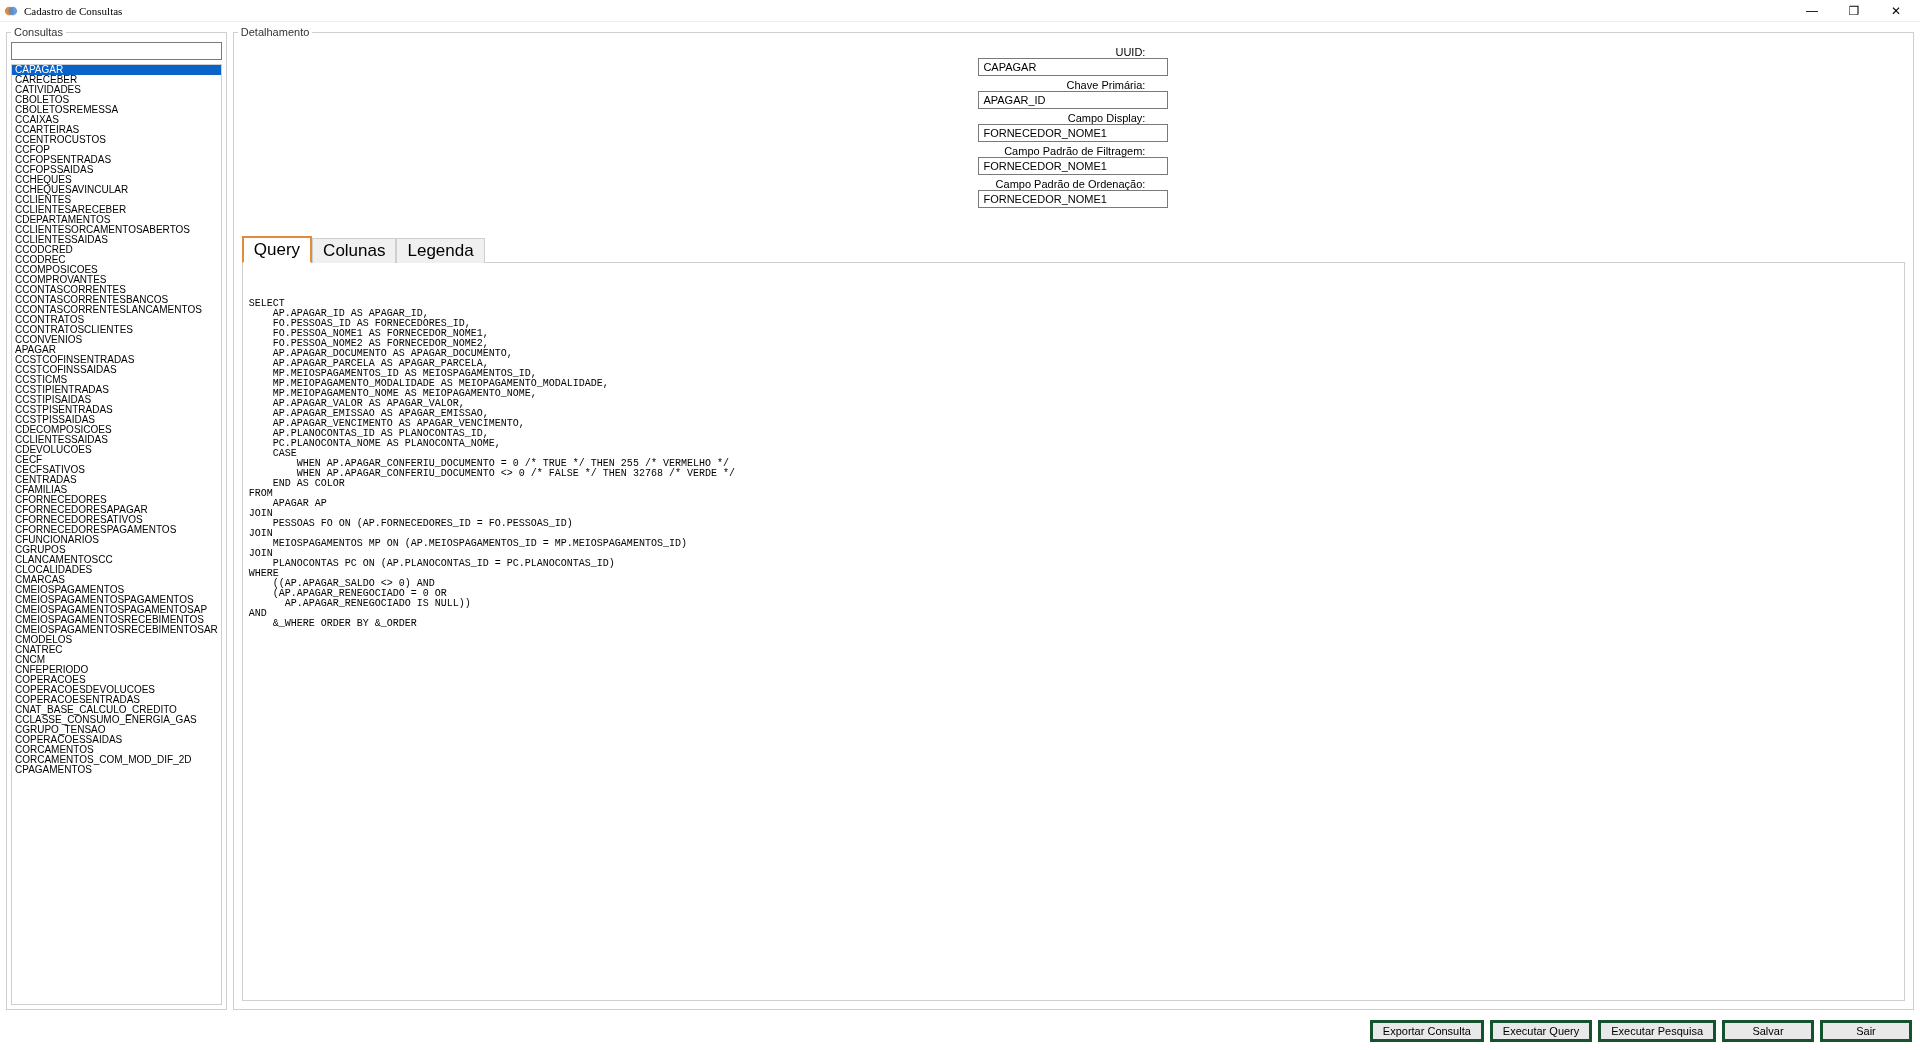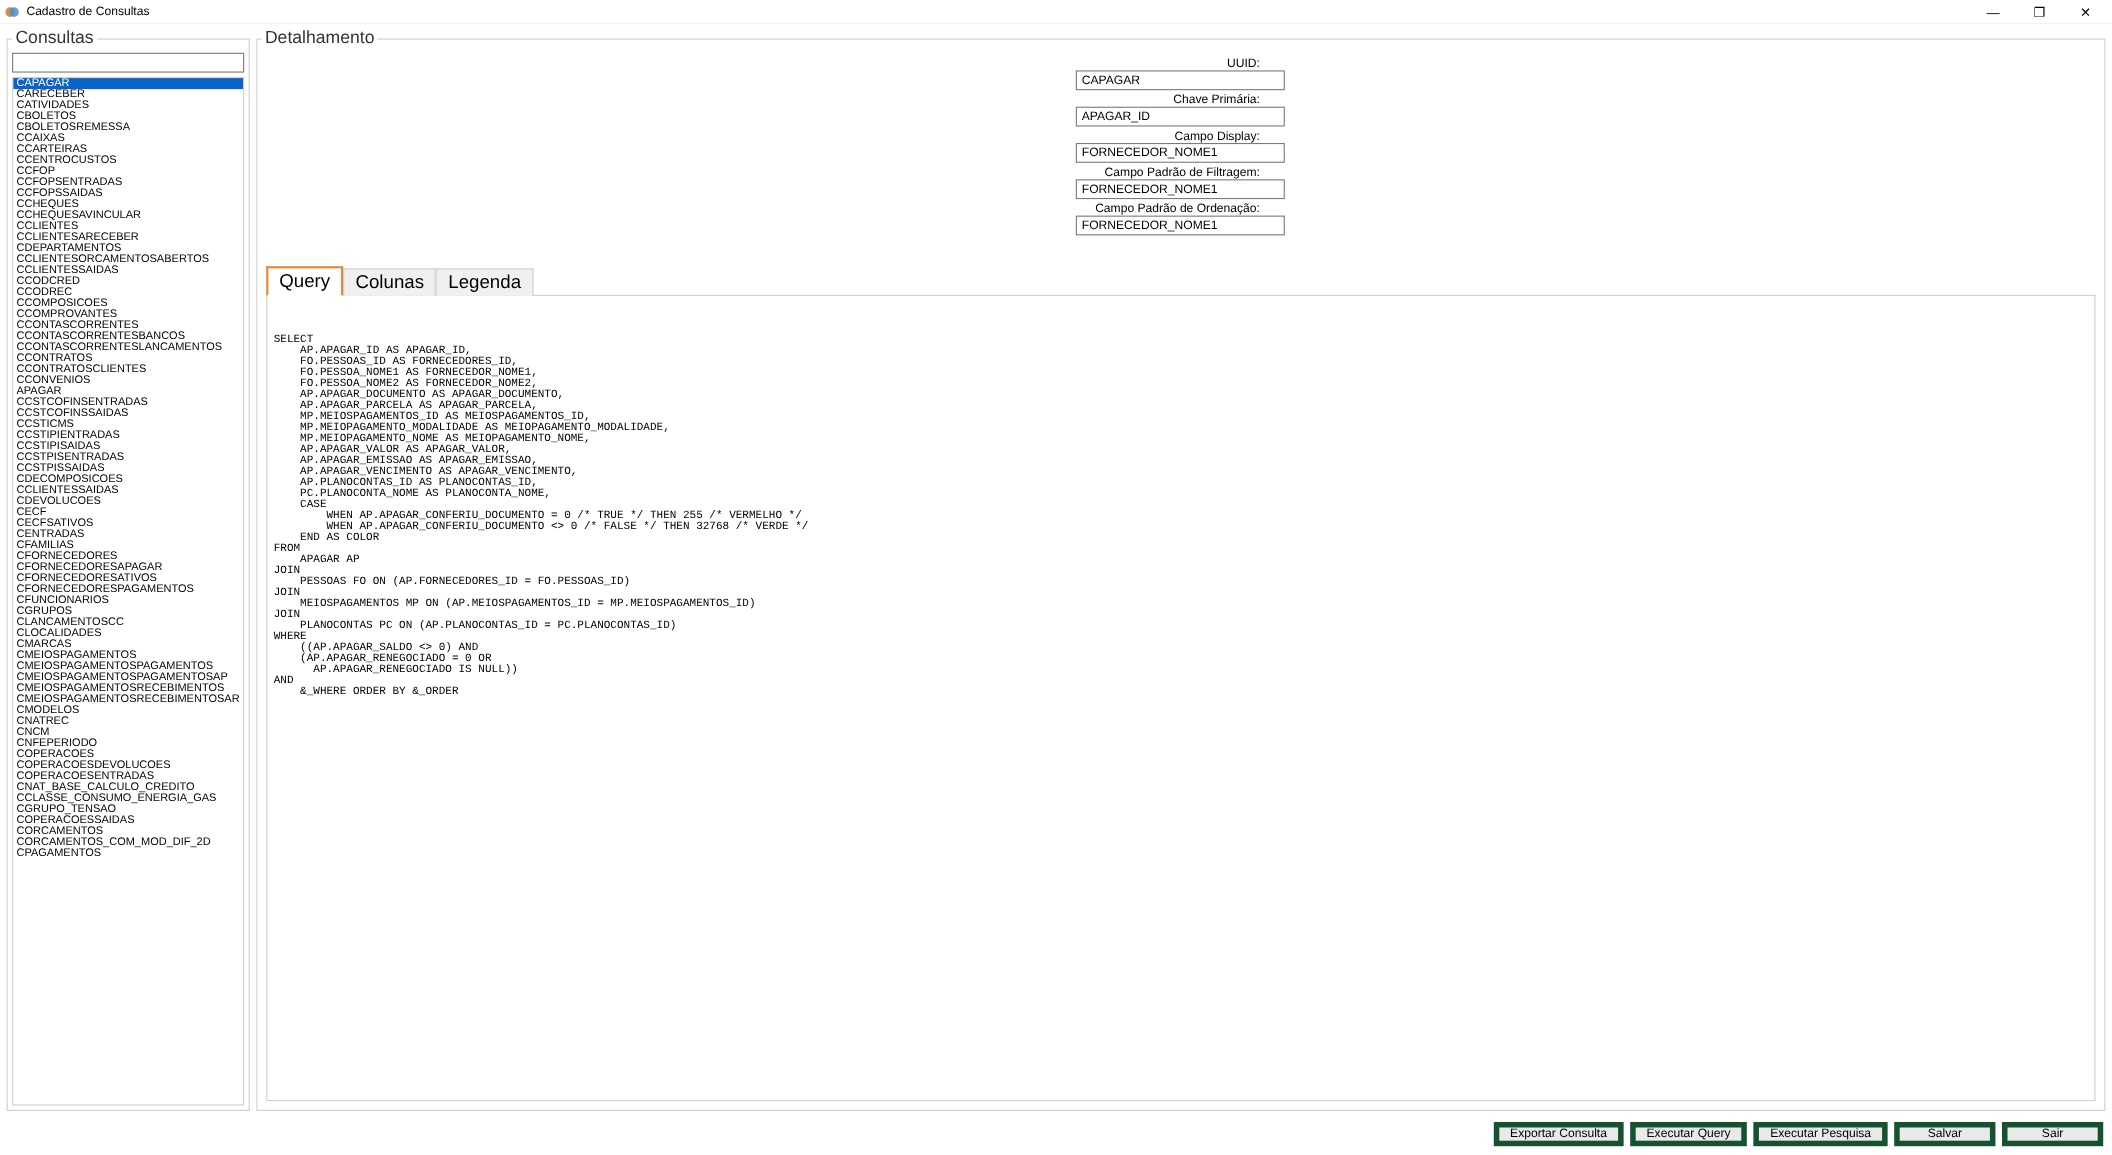--- a/index.html
+++ b/index.html
@@ -28,7 +28,7 @@
     margin-right: 6px;
     display: inline-block;
   }
-  .titlebar .title-text { font-size: 11px; }
+  .titlebar .title-text { font-size: 11px; font-family: Liberation Serif, serif; }
   .titlebar .win-controls {
     margin-left: auto;
     display: flex;

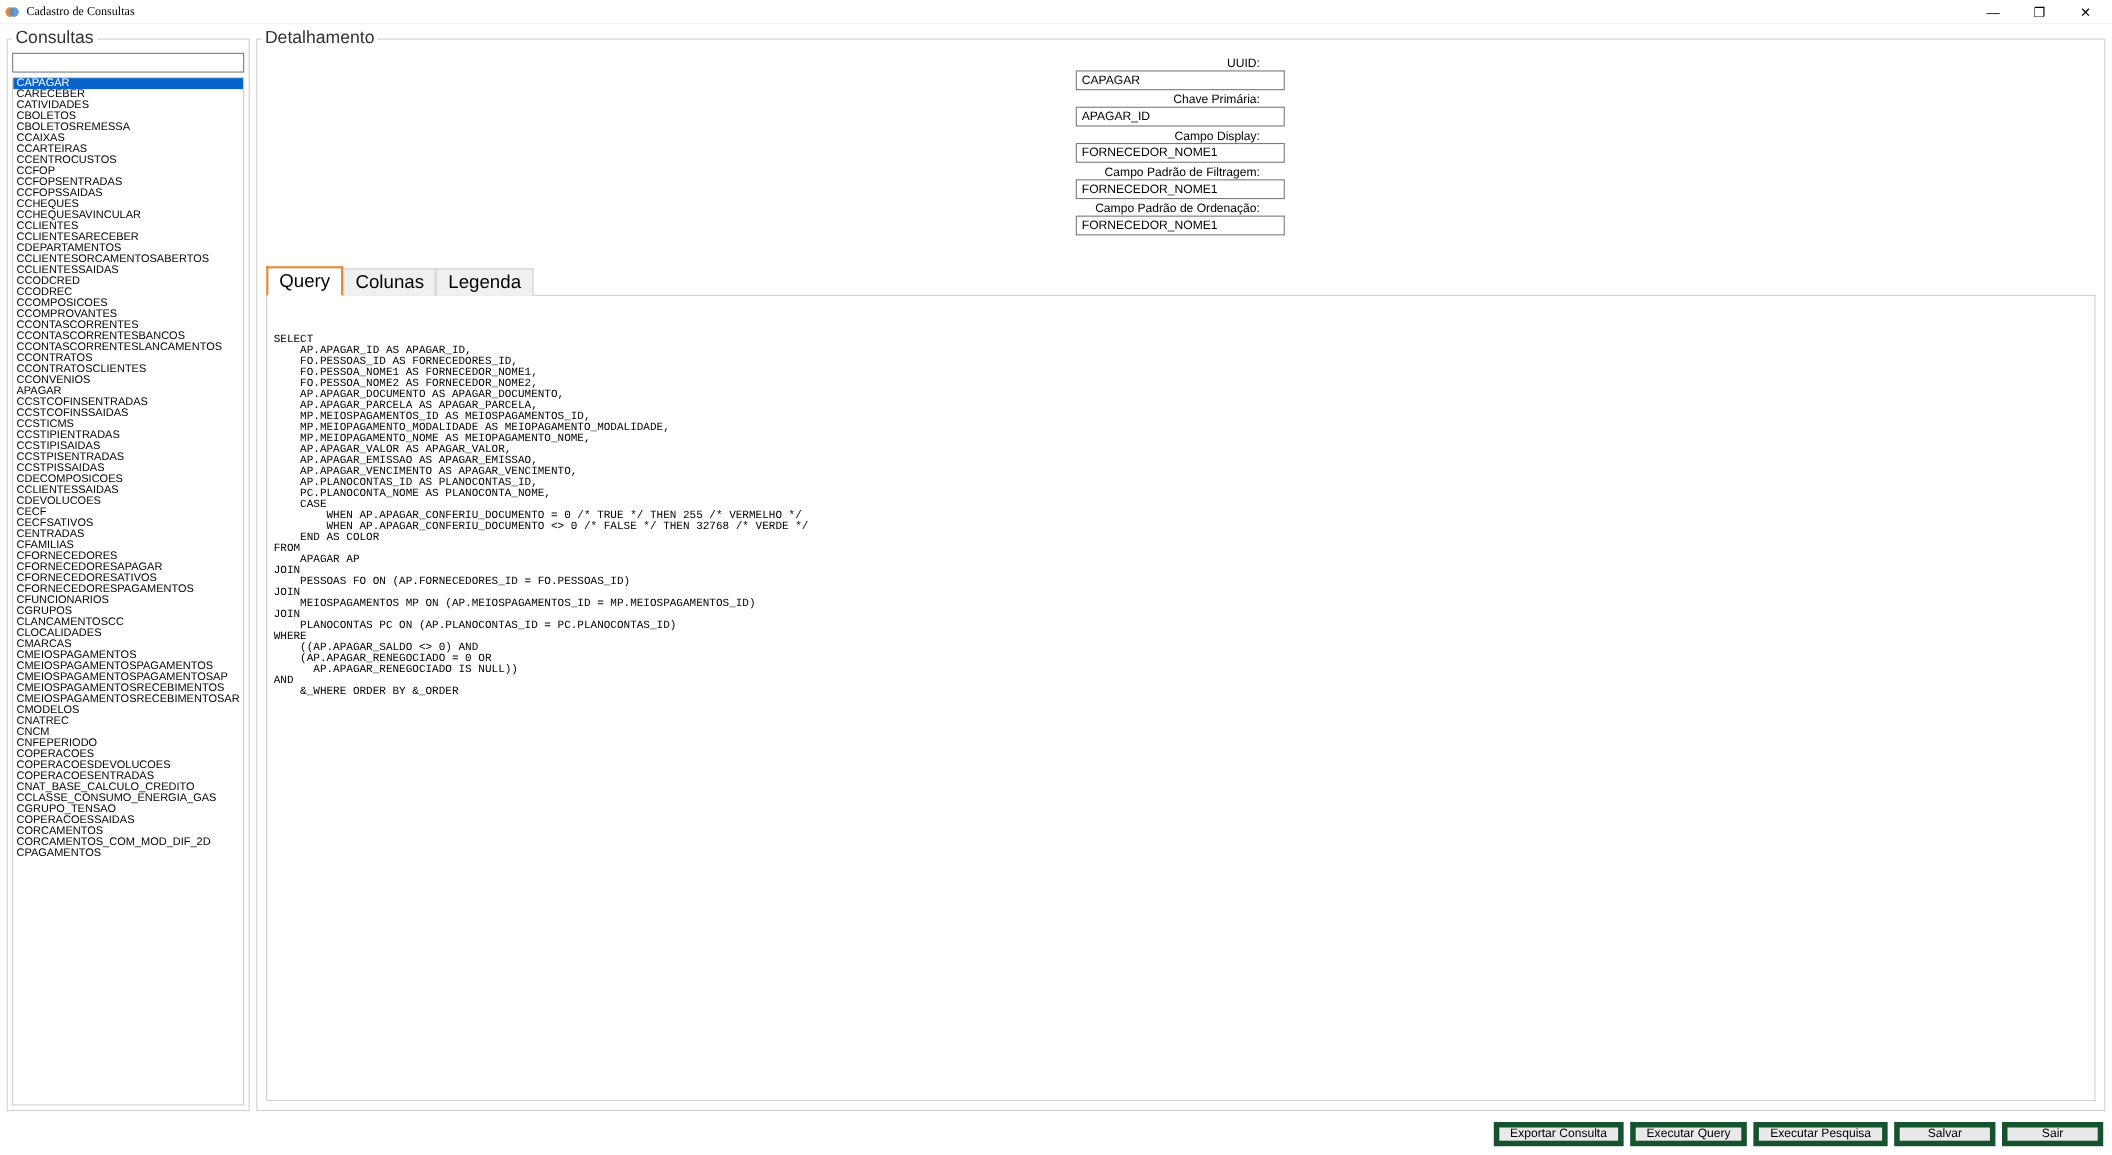--- a/index.html
+++ b/index.html
@@ -54,7 +54,7 @@
     padding: 4px 4px 4px 4px;
   }
   legend {
-    font-size: 16px;
+    font-size: 11px;
     padding: 0 3px;
     color: #333;
   }

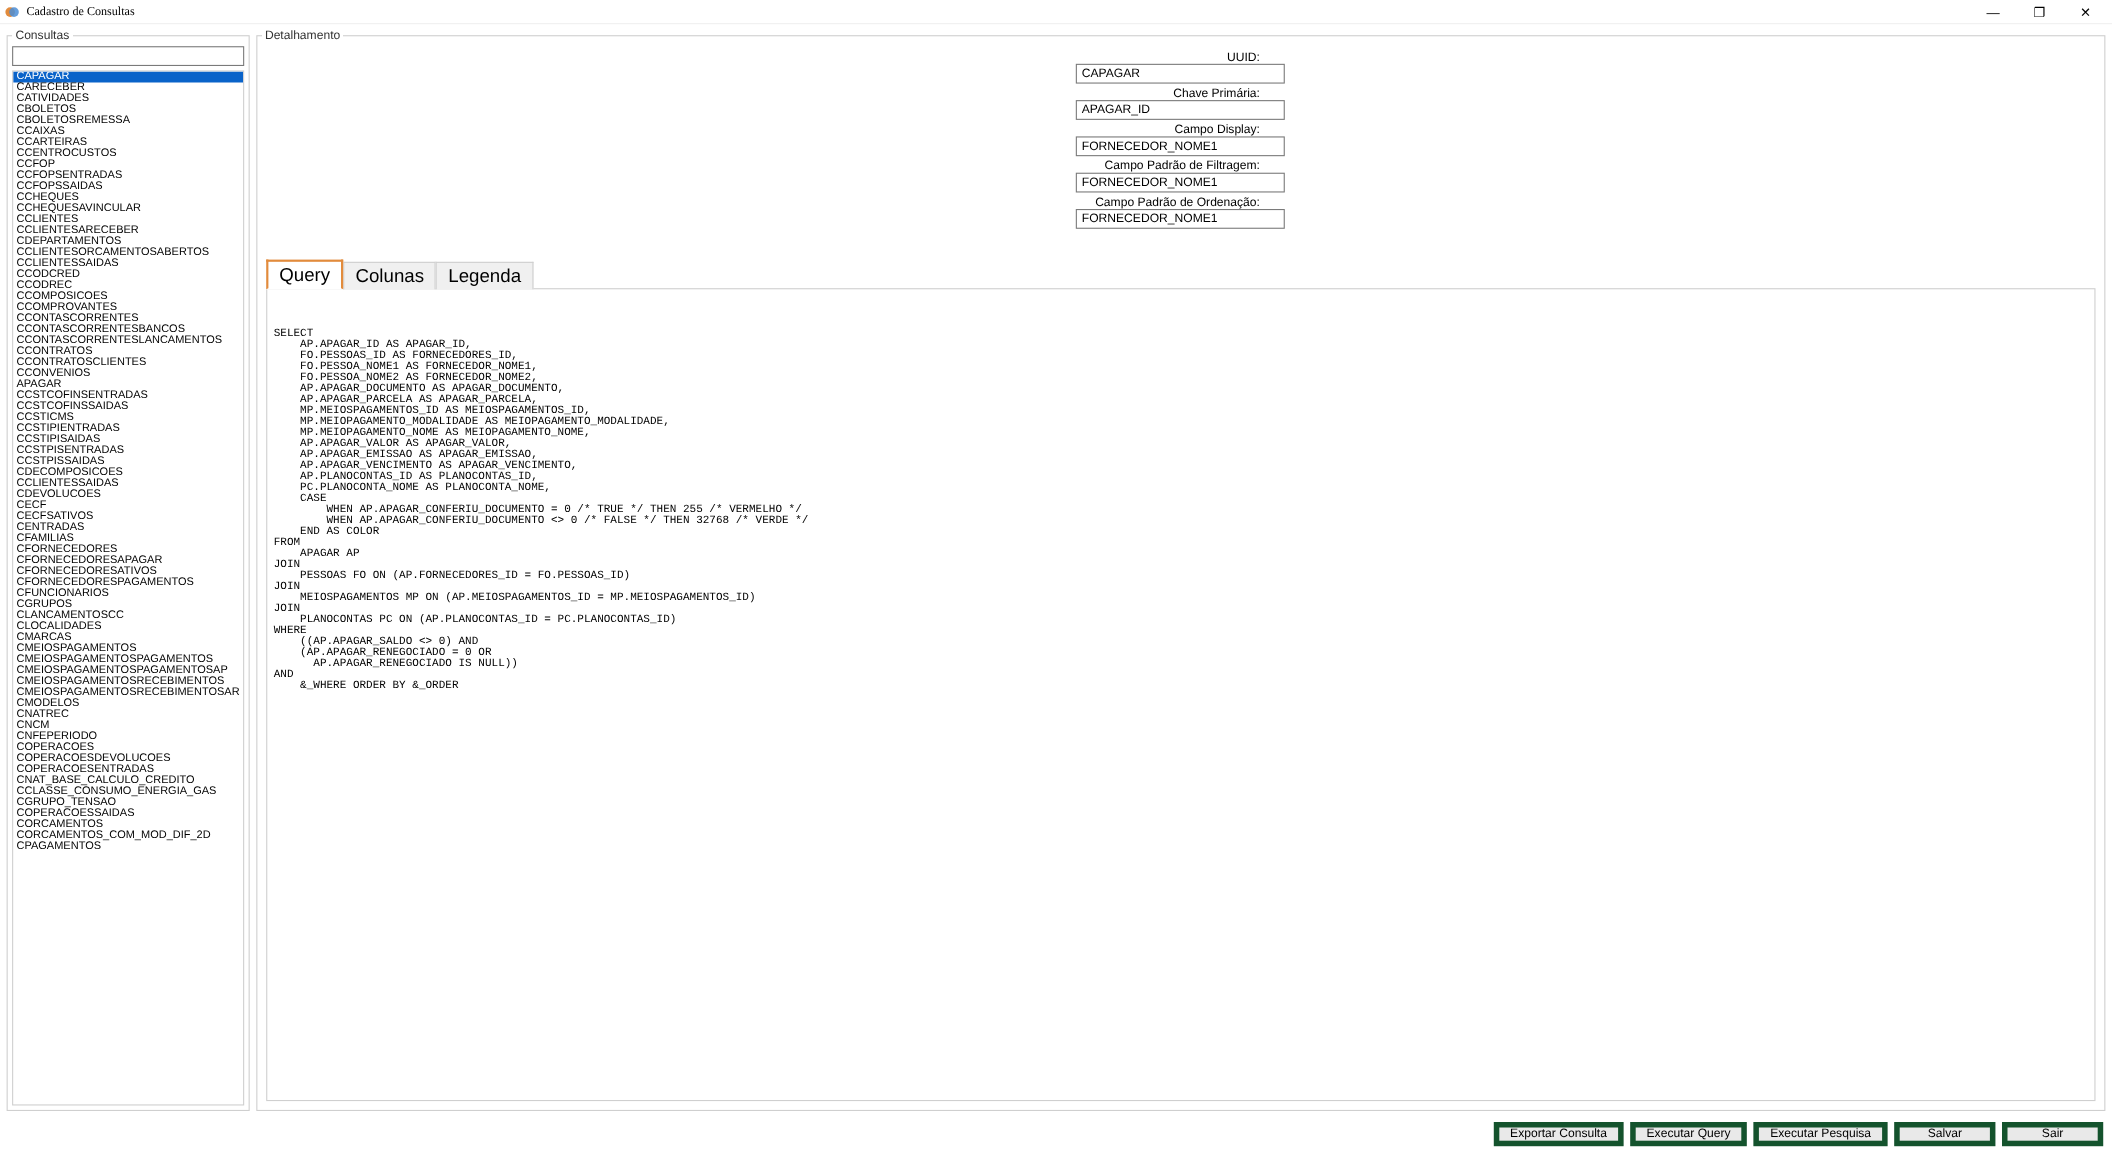--- a/index.html
+++ b/index.html
@@ -178,7 +178,7 @@
     height: 22px;
     font-size: 11px;
     background: #e9e9e9;
-    border: 5px solid #14532d;
+    border: 3px solid #14532d;
     cursor: default;
     padding: 0 10px;
   }

